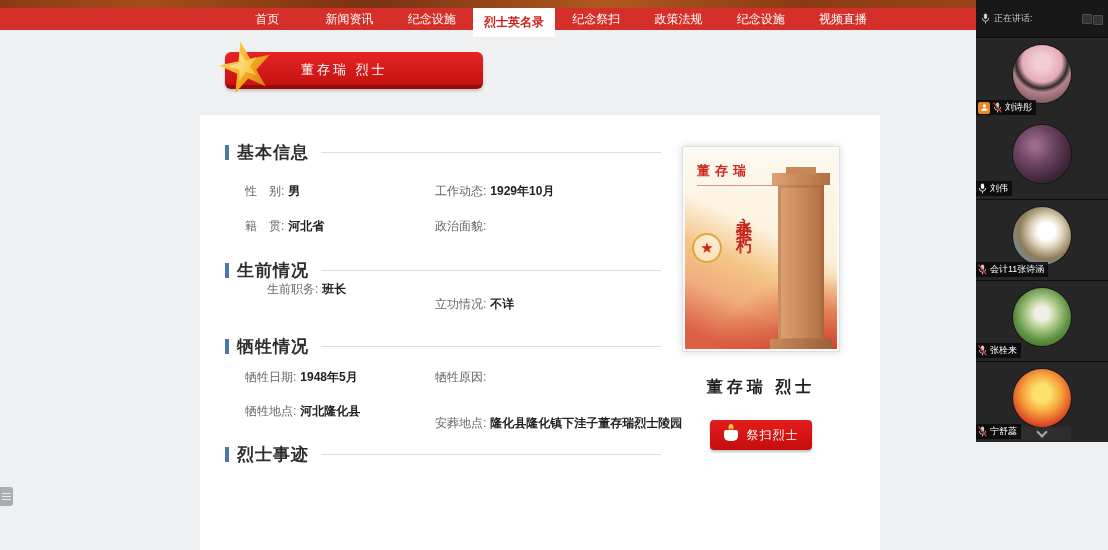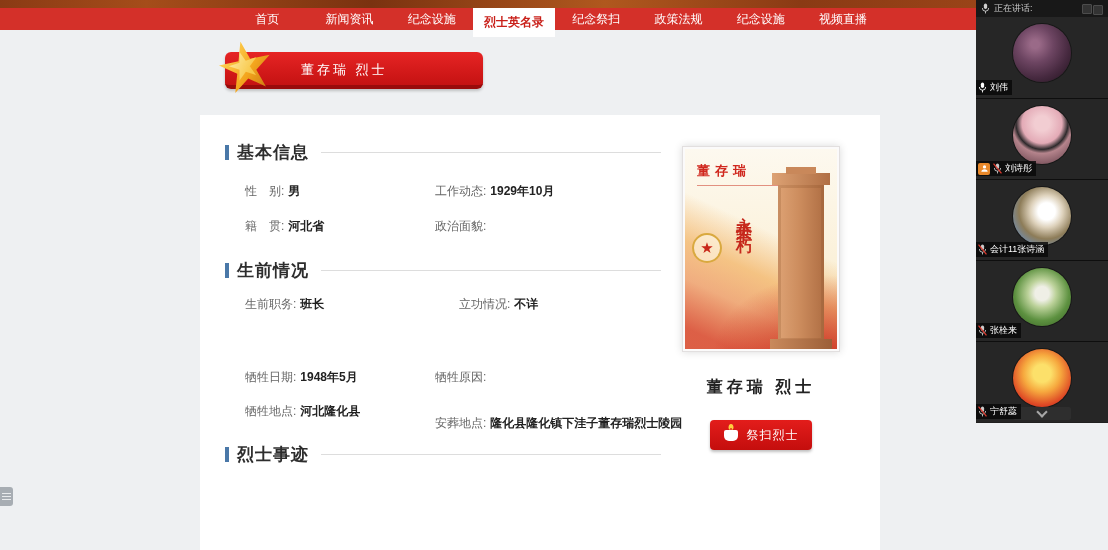--- a/index.html
+++ b/index.html
@@ -82,7 +82,7 @@
 
   
   .vpanel{position:absolute;left:976px;top:0;width:132px;height:423px;background:#202020;}
-  .vheader{height:17px;background:#181818;display:flex;align-items:center;gap:4px;padding:0 5px;
+  .vheader{height:17px;background:#181818;display:flex;align-items:center;gap:4px;padding:10px 5px;
     color:#c6c6c6;font-size:9px;}
   .vheader .spacer{flex:1;}
   .grid-ico{width:8px;height:8px;border:1px solid #4c4c4c;border-radius:1px;background:#333;}

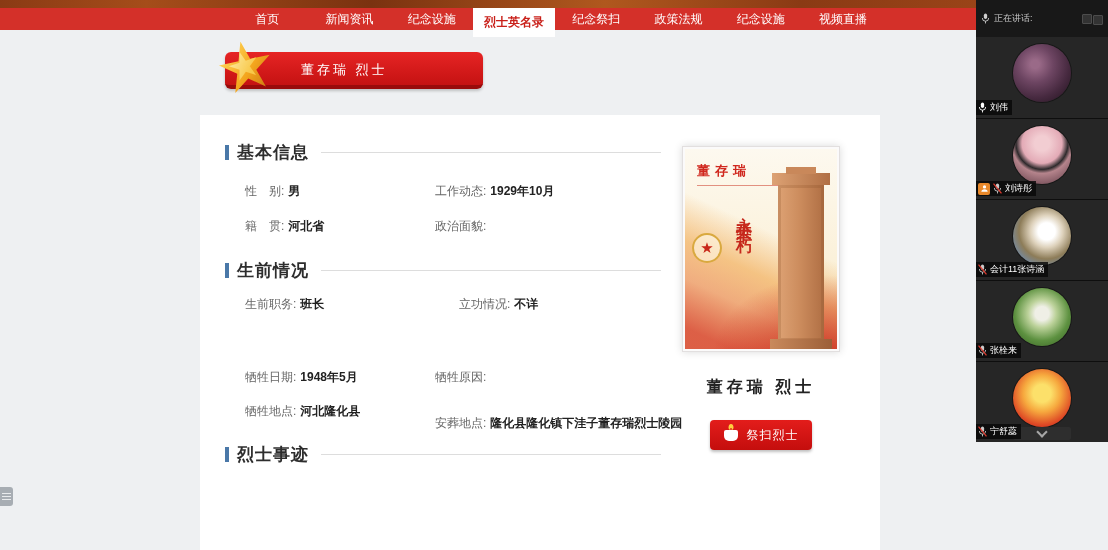--- a/index.html
+++ b/index.html
@@ -218,18 +218,6 @@
       <span class="grid-ico"></span>
     </div>
 
-    <div class="vtile" style="border-top:none;">
-      <div class="avatar av1"></div>
-      <div class="vlabel">
-        <svg width="9" height="11" viewBox="0 0 10 12">
-          <rect x="3.2" y="0.5" width="3.6" height="6" rx="1.8" fill="#fff"></rect>
-          <path d="M1.5 5.5a3.5 3.5 0 0 0 7 0" fill="none" stroke="#fff" stroke-width="1"></path>
-          <line x1="5" y1="9" x2="5" y2="11.5" stroke="#fff" stroke-width="1"></line>
-        </svg>
-        <span>刘伟</span>
-      </div>
-    </div>
-
     <div class="vtile">
       <div class="avatar av2"></div>
       <div class="vlabel">
@@ -249,6 +237,18 @@
       </div>
     </div>
 
+    <div class="vtile" style="border-top:none;">
+      <div class="avatar av1"></div>
+      <div class="vlabel">
+        <svg width="9" height="11" viewBox="0 0 10 12">
+          <rect x="3.2" y="0.5" width="3.6" height="6" rx="1.8" fill="#fff"></rect>
+          <path d="M1.5 5.5a3.5 3.5 0 0 0 7 0" fill="none" stroke="#fff" stroke-width="1"></path>
+          <line x1="5" y1="9" x2="5" y2="11.5" stroke="#fff" stroke-width="1"></line>
+        </svg>
+        <span>刘伟</span>
+      </div>
+    </div>
+
     <div class="vtile">
       <div class="avatar av3"></div>
       <div class="vlabel">

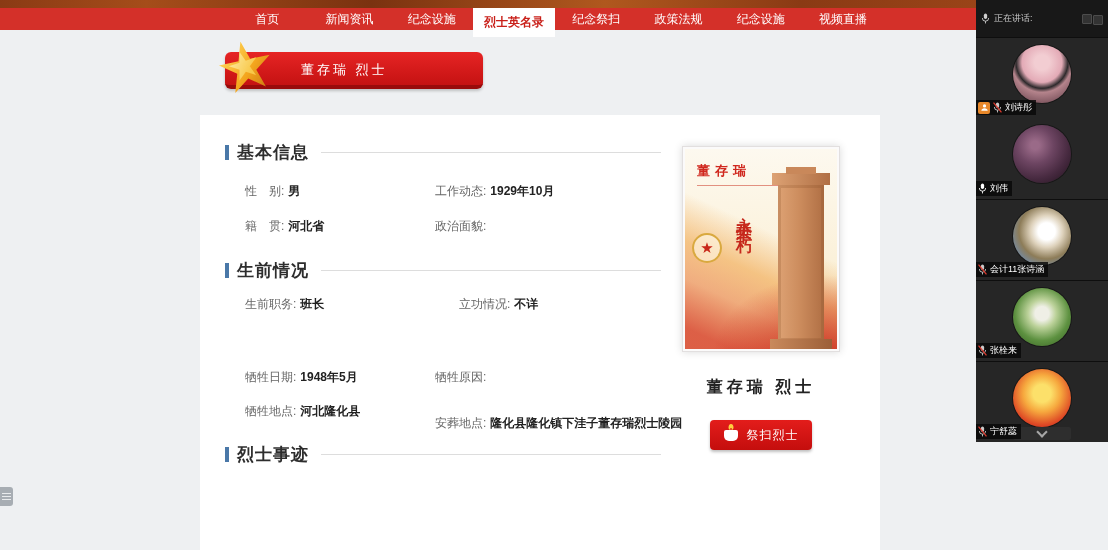--- a/index.html
+++ b/index.html
@@ -161,7 +161,7 @@
       <span class="sec-title">生前情况</span>
       <span class="sec-line"></span>
     </div>
-    <div class="frow col1" style="top:181px;">
+    <div class="frow col1" style="top:166px;margin-left:22px;">
       <span class="flabel">生前职务:</span><span class="fvalue">班长</span>
     </div>
     <div class="frow col2" style="top:181px;margin-left:24px;">

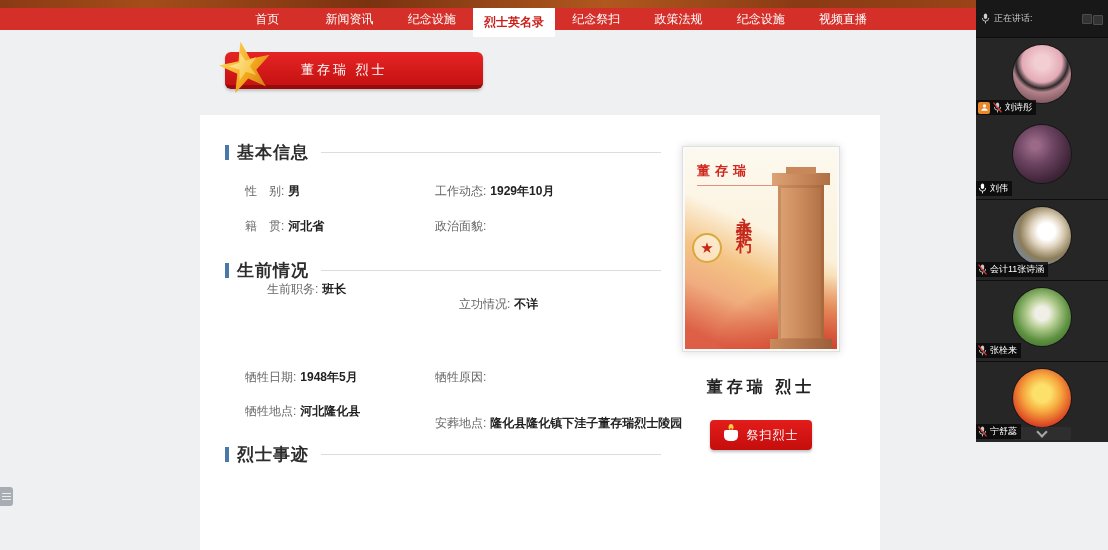--- a/index.html
+++ b/index.html
@@ -164,7 +164,7 @@
     <div class="frow col1" style="top:166px;margin-left:22px;">
       <span class="flabel">生前职务:</span><span class="fvalue">班长</span>
     </div>
-    <div class="frow col2" style="top:181px;margin-left:24px;">
+    <div class="frow col2" style="top:181px;">
       <span class="flabel">立功情况:</span><span class="fvalue">不详</span>
     </div>
 

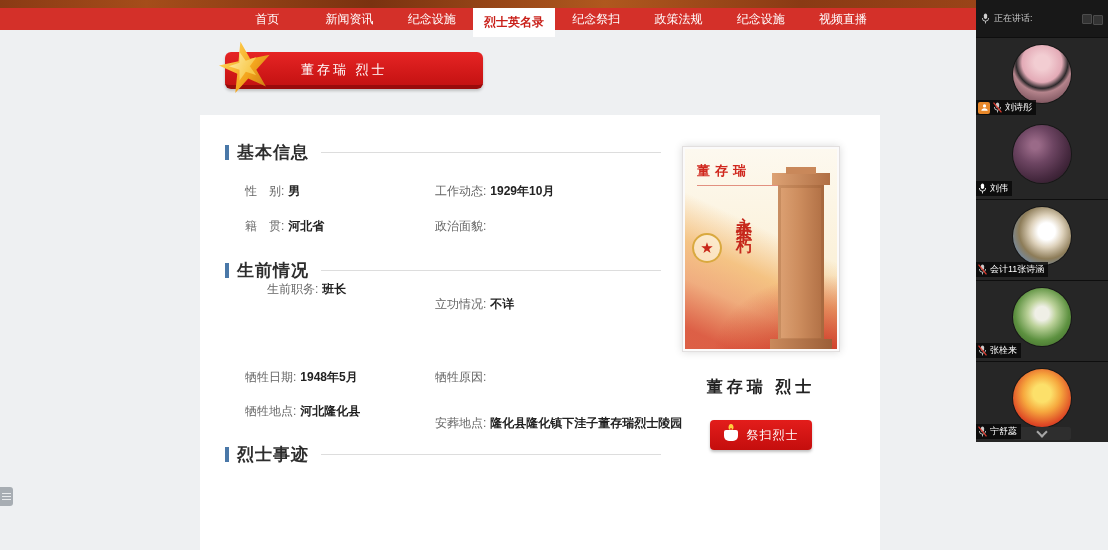--- a/index.html
+++ b/index.html
@@ -168,6 +168,11 @@
       <span class="flabel">立功情况:</span><span class="fvalue">不详</span>
     </div>
 
+    <div class="section-head" style="top:220px;">
+      <span class="sec-bar"></span>
+      <span class="sec-title">牺牲情况</span>
+      <span class="sec-line"></span>
+    </div>
     <div class="frow col1" style="top:254px;">
       <span class="flabel">牺牲日期:</span><span class="fvalue">1948年5月</span>
     </div>

